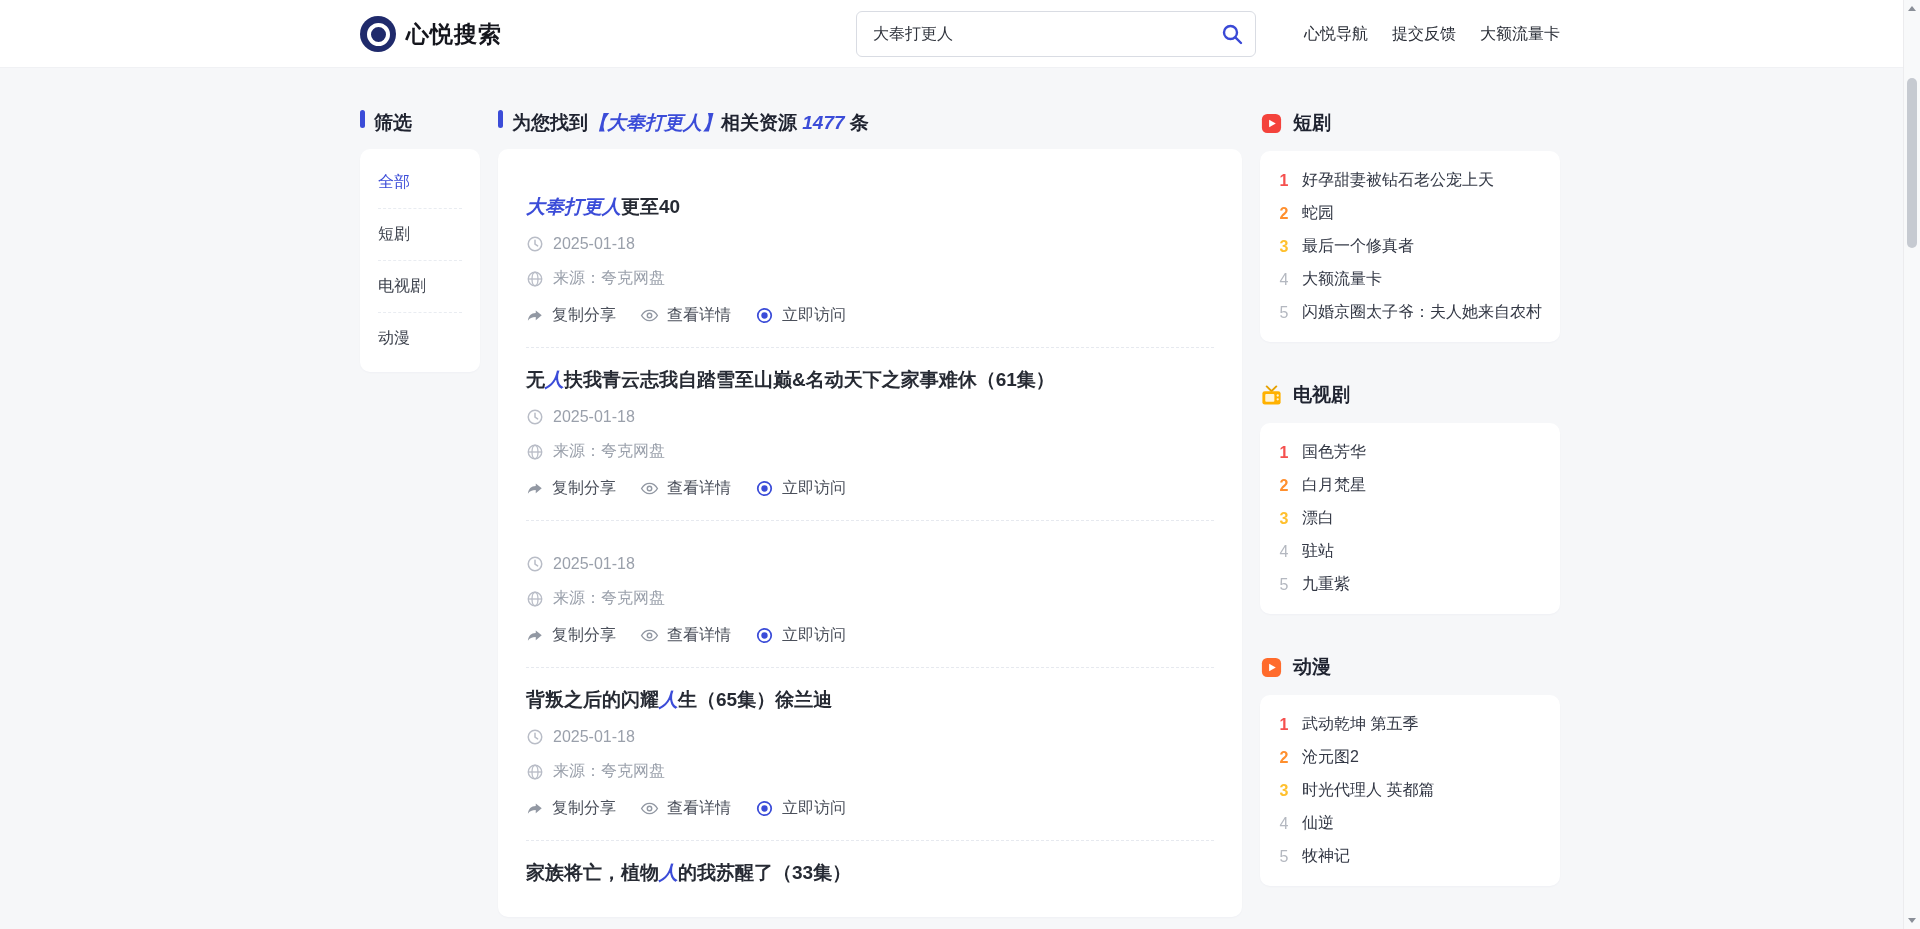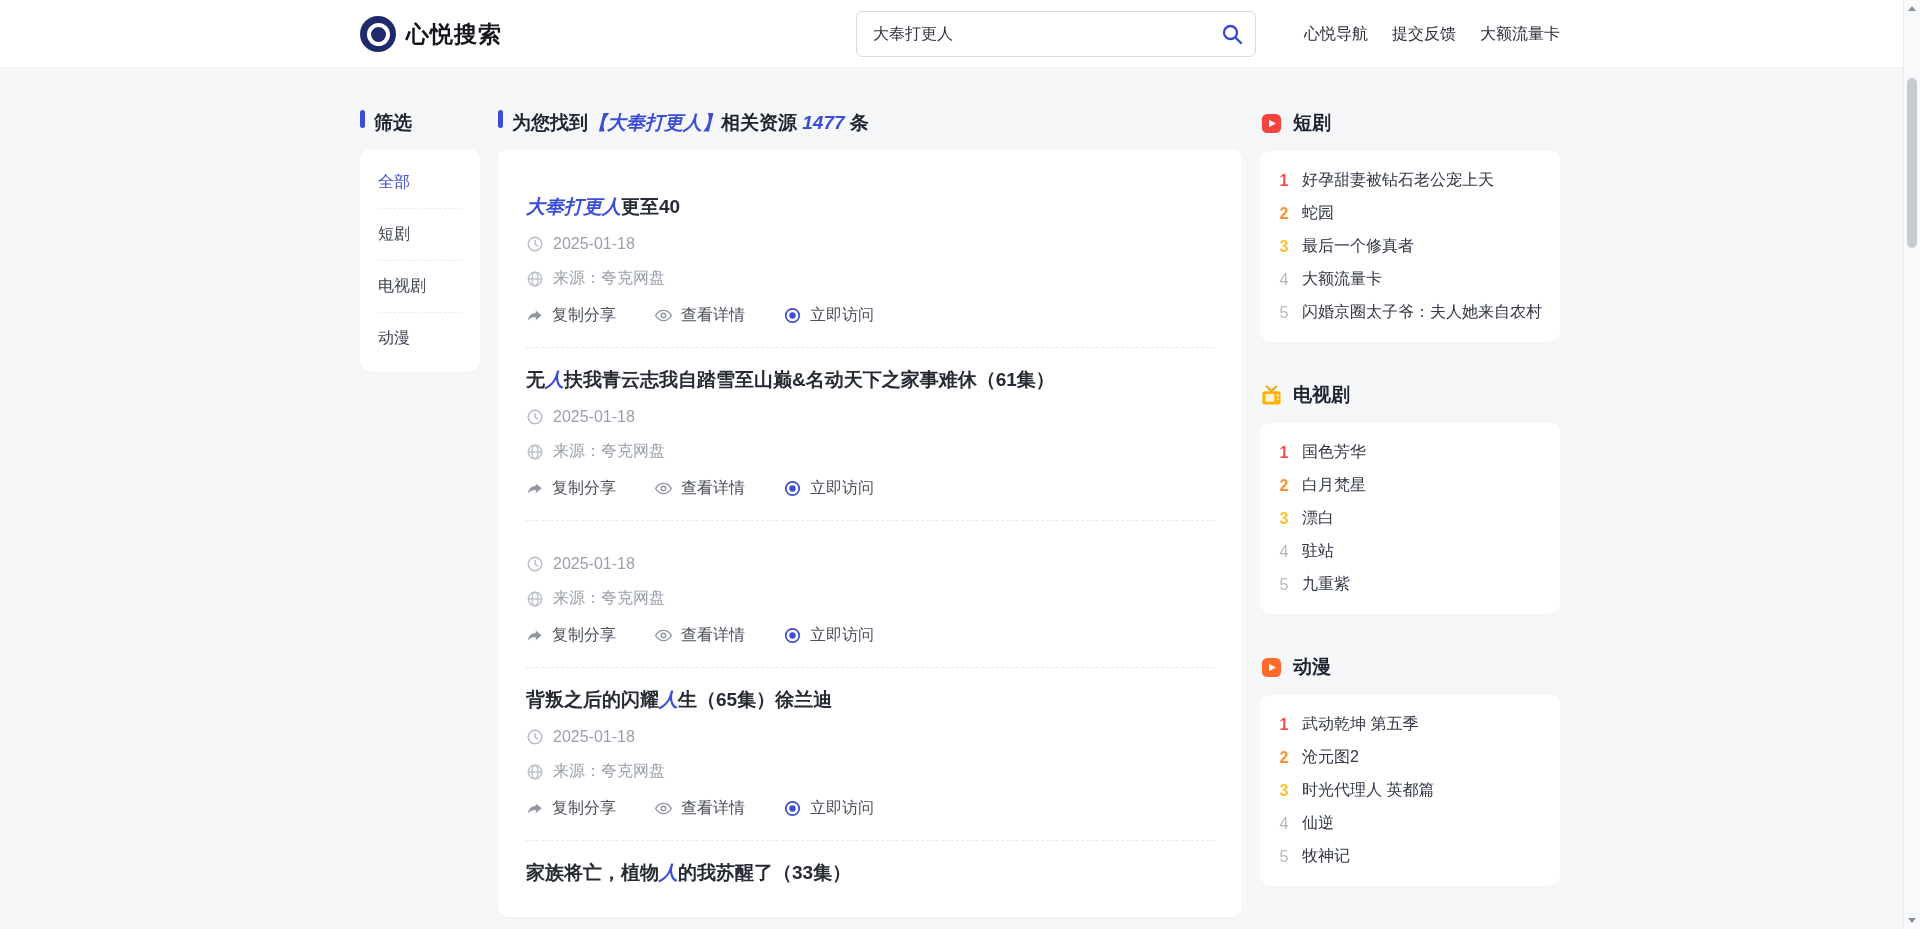--- a/index.html
+++ b/index.html
@@ -92,7 +92,7 @@
     margin-top: 15px; font-size: 16px; color: #9aa0ab;
   }
   .meta svg { color: #b9bdc7; flex: none; }
-  .actions { display: flex; align-items: center; gap: 38px; margin-top: 16px; font-family: Liberation Mono, monospace; }
+  .actions { display: flex; align-items: center; gap: 24px; margin-top: 16px; font-family: Liberation Mono, monospace; }
   .action {
     display: inline-flex; align-items: center; gap: 8px;
     font-size: 16px; color: #4b505b; cursor: pointer;

